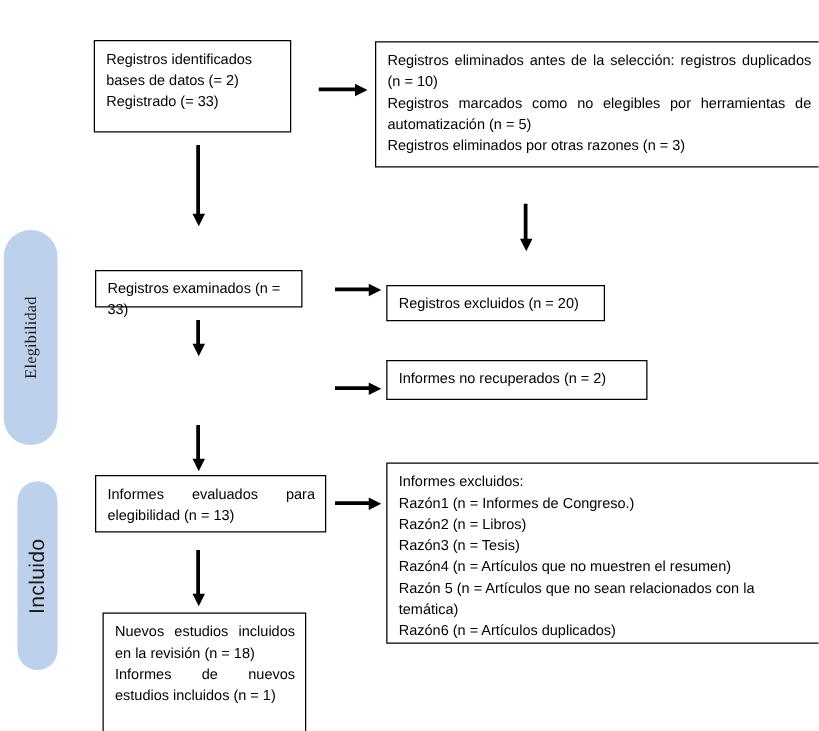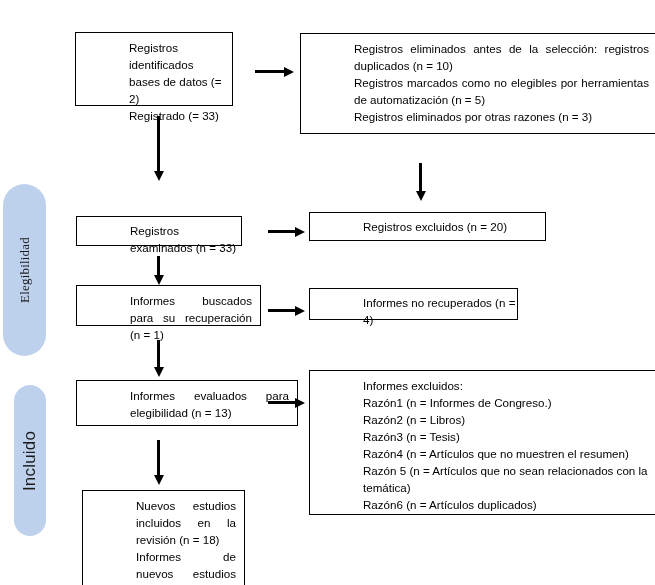--- a/index.html
+++ b/index.html
@@ -21,7 +21,6 @@
     border: 1px solid #000000;
     background: #ffffff;
     box-sizing: border-box;
-    padding-left: 44px;
   }
   .box .txt {
     display: block;

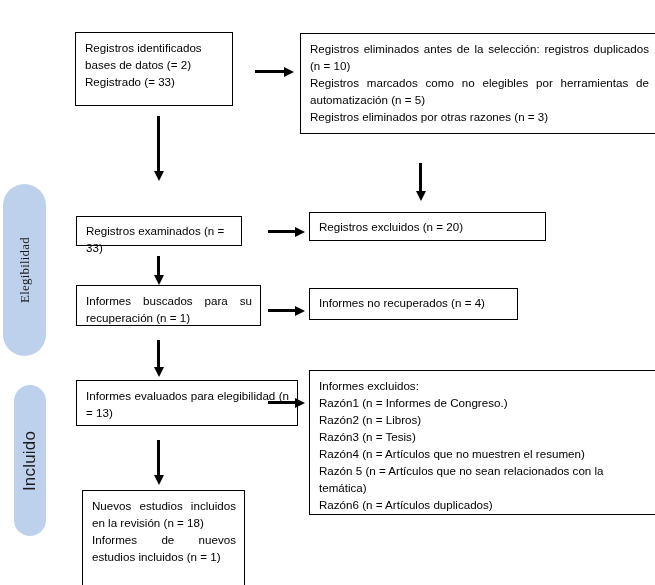--- a/index.html
+++ b/index.html
@@ -131,7 +131,7 @@
 
   <div class="arrow-h" style="left:268px; top:230px; width:28px;"></div>
 
-  <div class="box" style="left:309px; top:212px; width:237px; height:29px;">
+  <div class="box" style="left:309px; top:228px; width:175px; height:29px;">
     <span class="txt" style="padding:5px 0 0 9px;">Registros excluidos (n = 20)</span>
   </div>
 

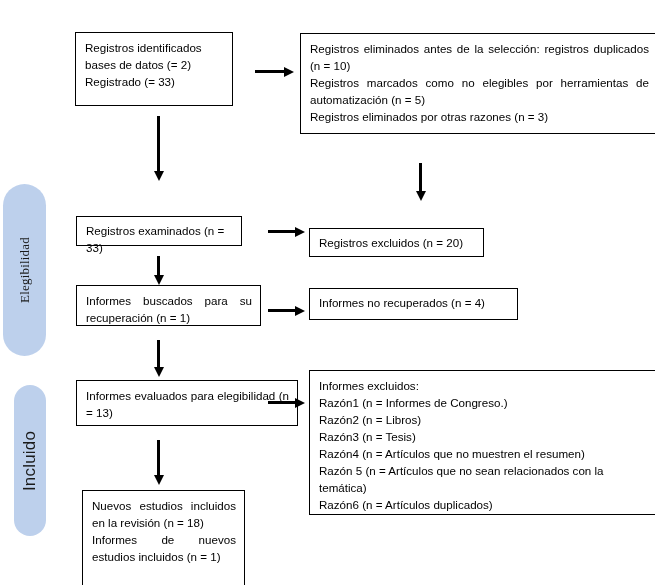--- a/index.html
+++ b/index.html
@@ -137,9 +137,6 @@
 
   <div class="arrow-v" style="left:157px; top:256px; height:20px;"></div>
 
-  <div class="box justify" style="left:76px; top:285px; width:185px; height:41px;">
-    <span class="txt pad">Informes buscados para su recuperación (n = 1)</span>
-  </div>
 
   <div class="arrow-h" style="left:268px; top:309px; width:28px;"></div>
 

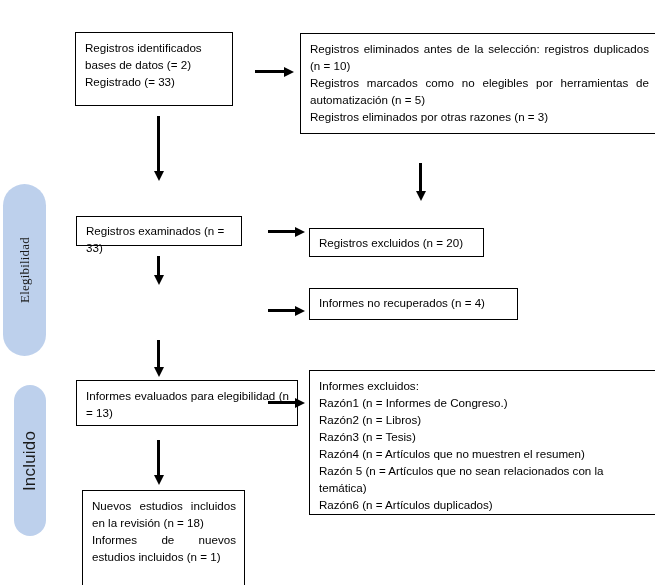--- a/index.html
+++ b/index.html
@@ -141,7 +141,7 @@
   <div class="arrow-h" style="left:268px; top:309px; width:28px;"></div>
 
   <div class="box" style="left:309px; top:288px; width:209px; height:32px;">
-    <span class="txt" style="padding:5px 0 0 9px;">Informes no recuperados (n = 4)</span>
+    <span class="txt" style="padding:5px 0 0 9px;">Informes no recuperados (n = 2)</span>
   </div>
 
   <div class="arrow-v" style="left:157px; top:340px; height:28px;"></div>

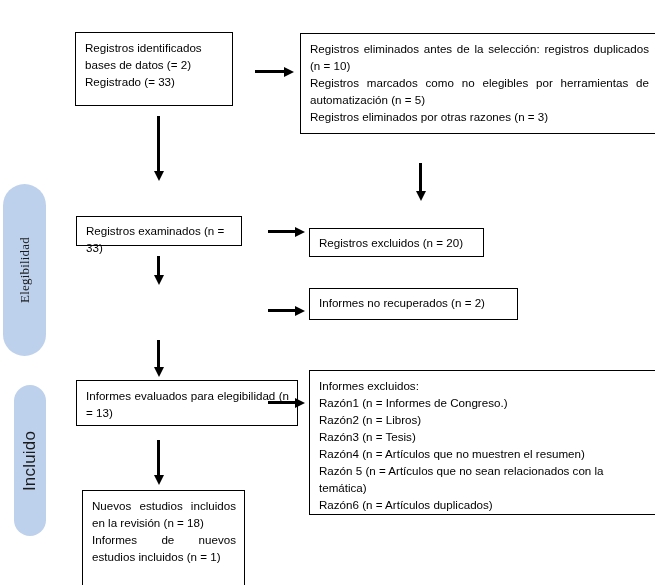--- a/index.html
+++ b/index.html
@@ -146,7 +146,7 @@
 
   <div class="arrow-v" style="left:157px; top:340px; height:28px;"></div>
 
-  <div class="box justify" style="left:76px; top:380px; width:222px; height:46px;">
+  <div class="box justify" style="left:76px; top:380px; width:185px; height:46px;">
     <span class="txt pad">Informes evaluados para elegibilidad (n = 13)</span>
   </div>
 

